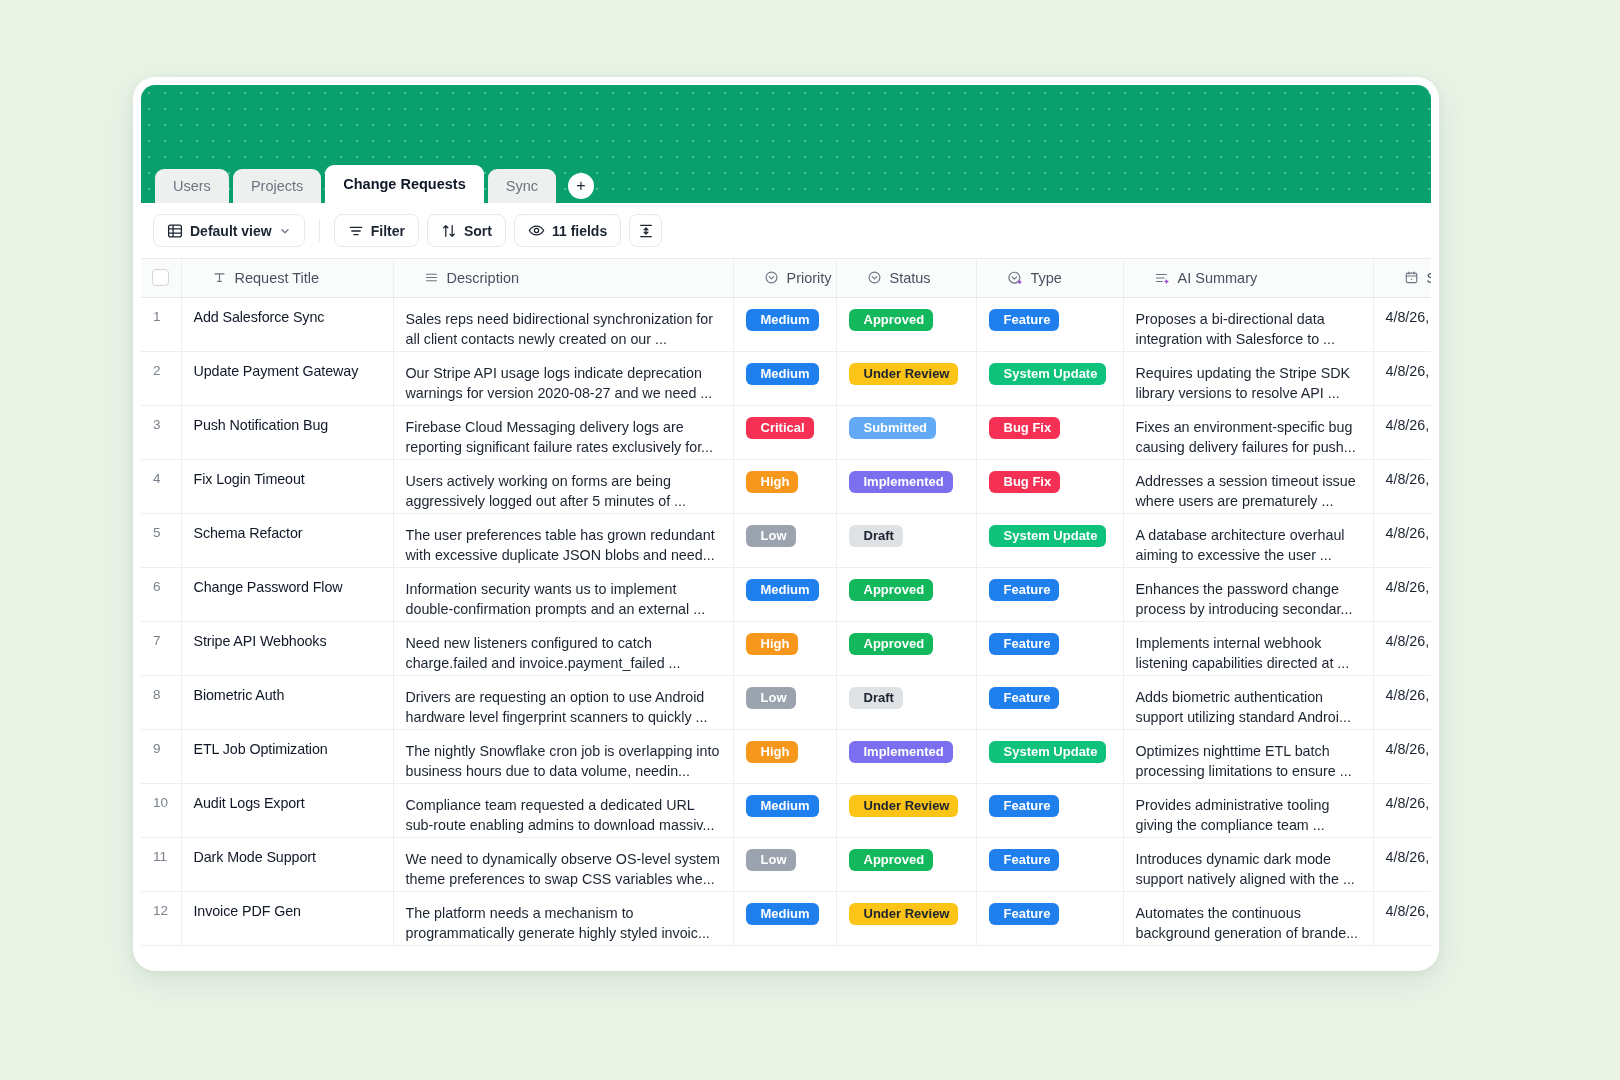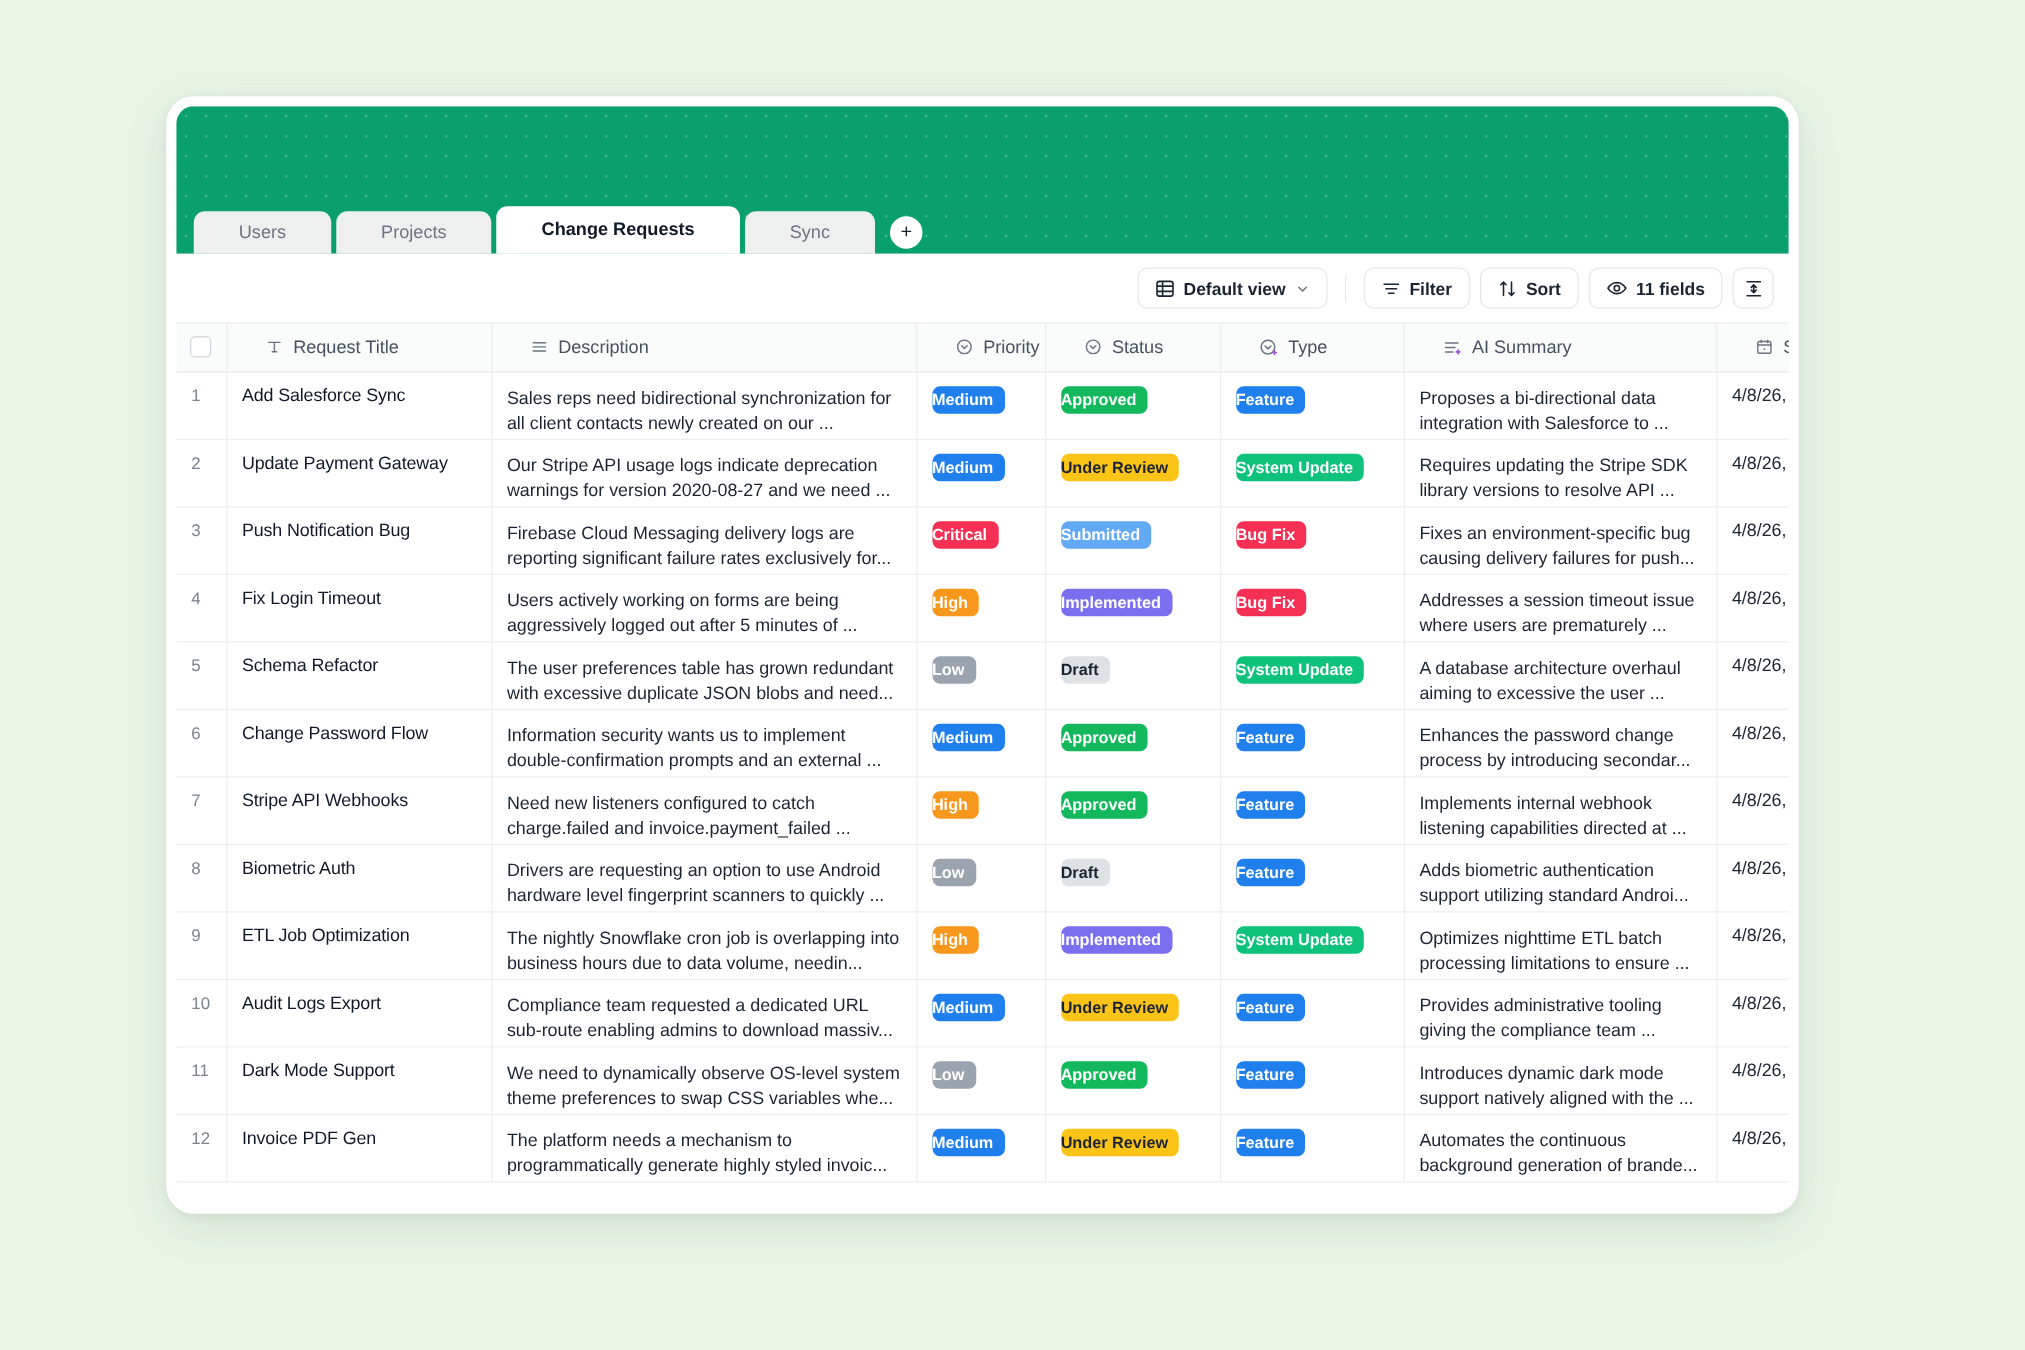--- a/index.html
+++ b/index.html
@@ -79,7 +79,7 @@
   .tab {
     height: 34px;
     display: flex; align-items: center;
-    padding: 0 36px;
+    padding: 0 18px;
     background: #eef0ef;
     border-radius: 9px 9px 0 0;
     font-size: 14.5px;

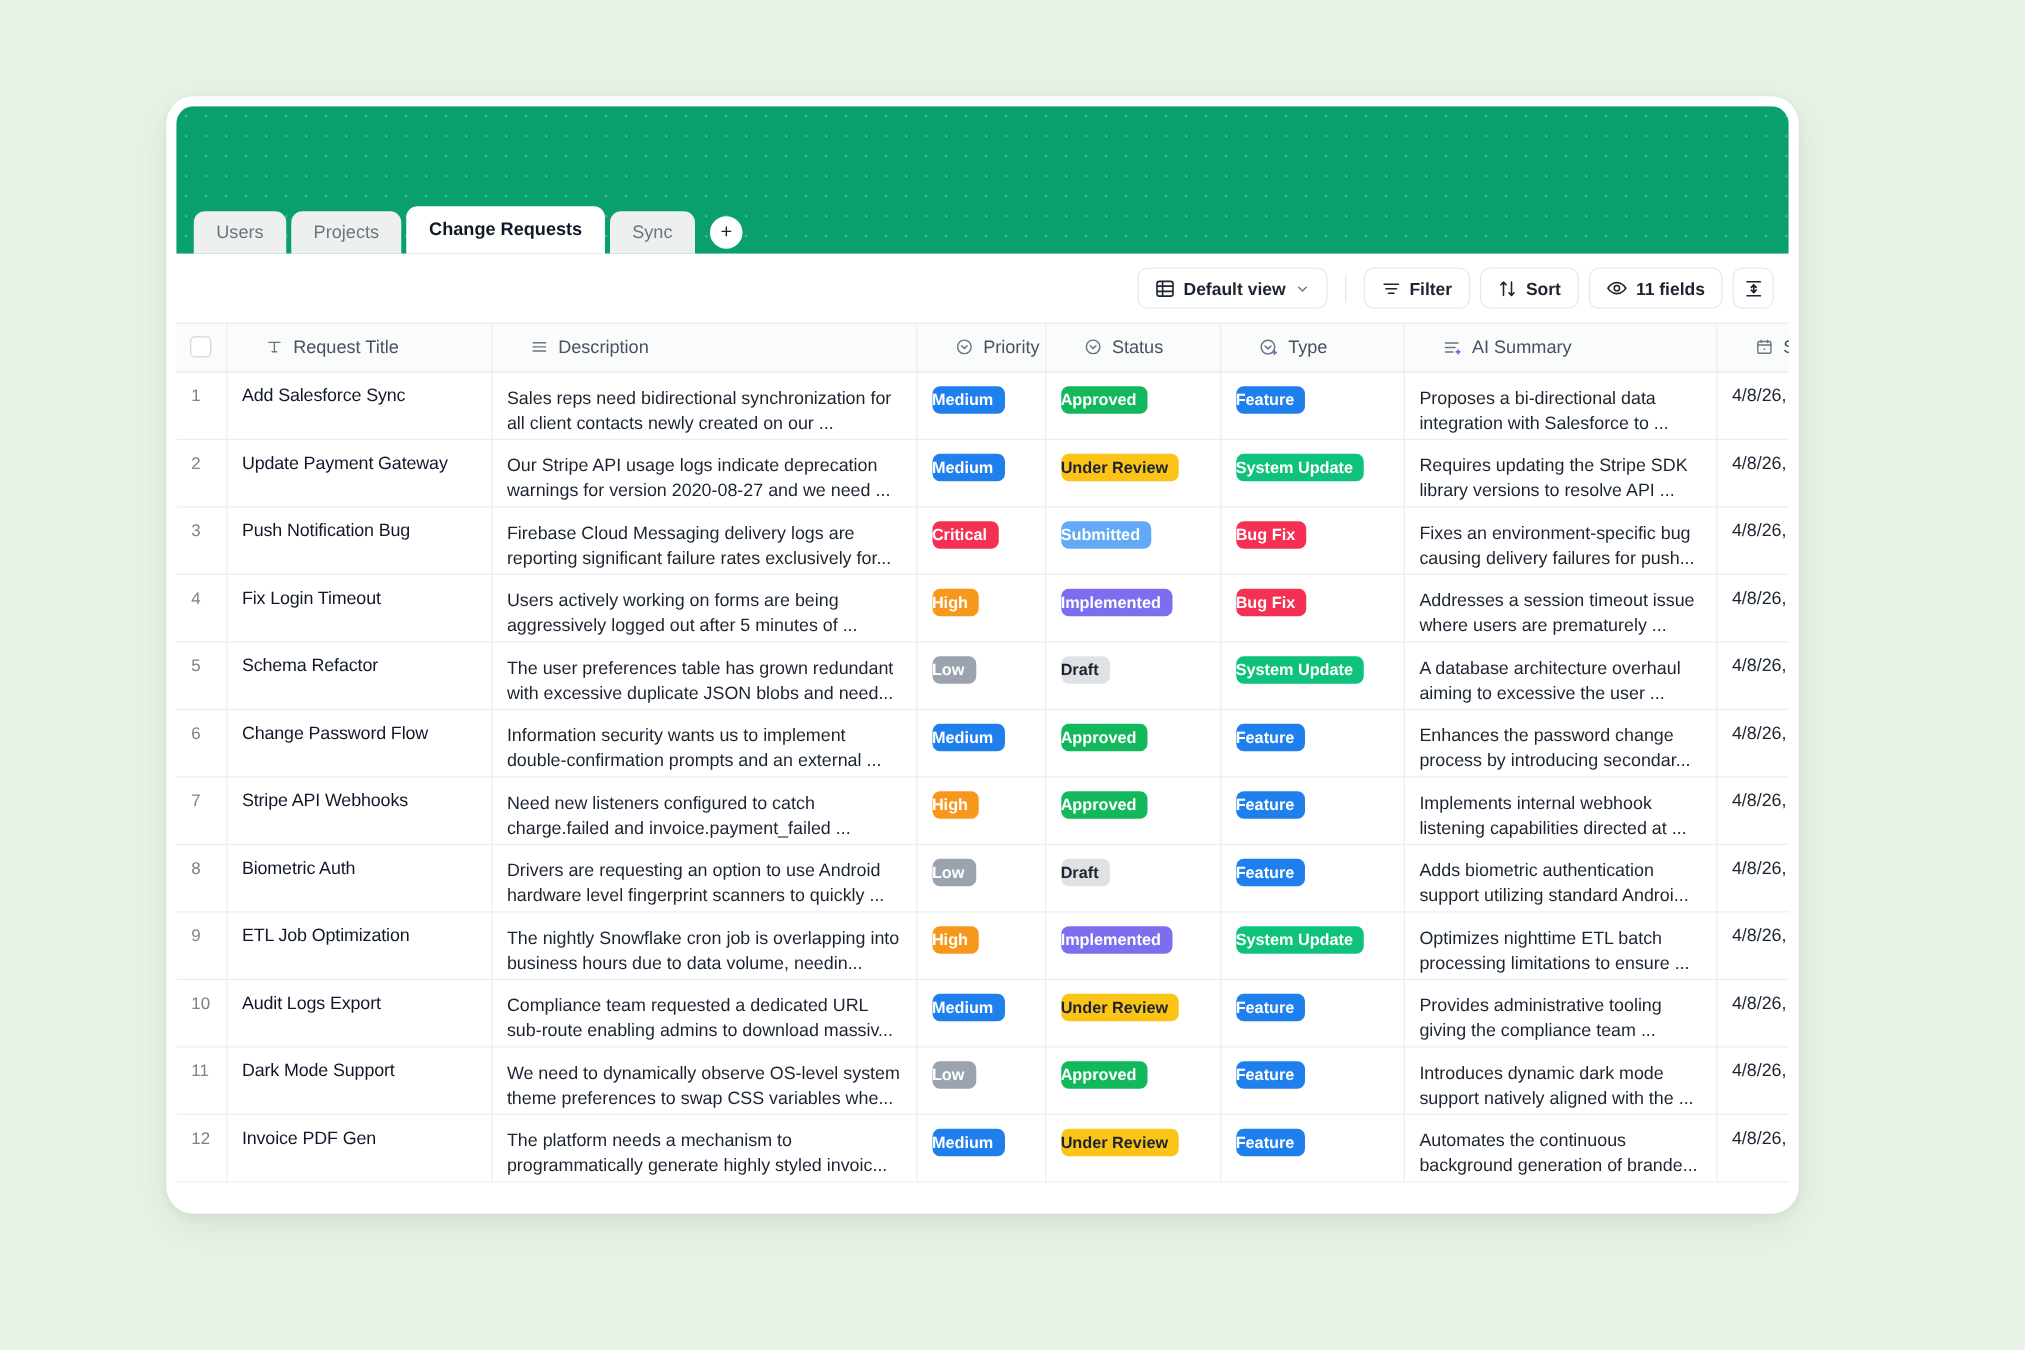--- a/index.html
+++ b/index.html
@@ -114,7 +114,6 @@
     align-items: center;
     gap: 8px;
     padding: 0 12px;
-    justify-content: flex-end;
   }
   .tb-btn {
     height: 33px;

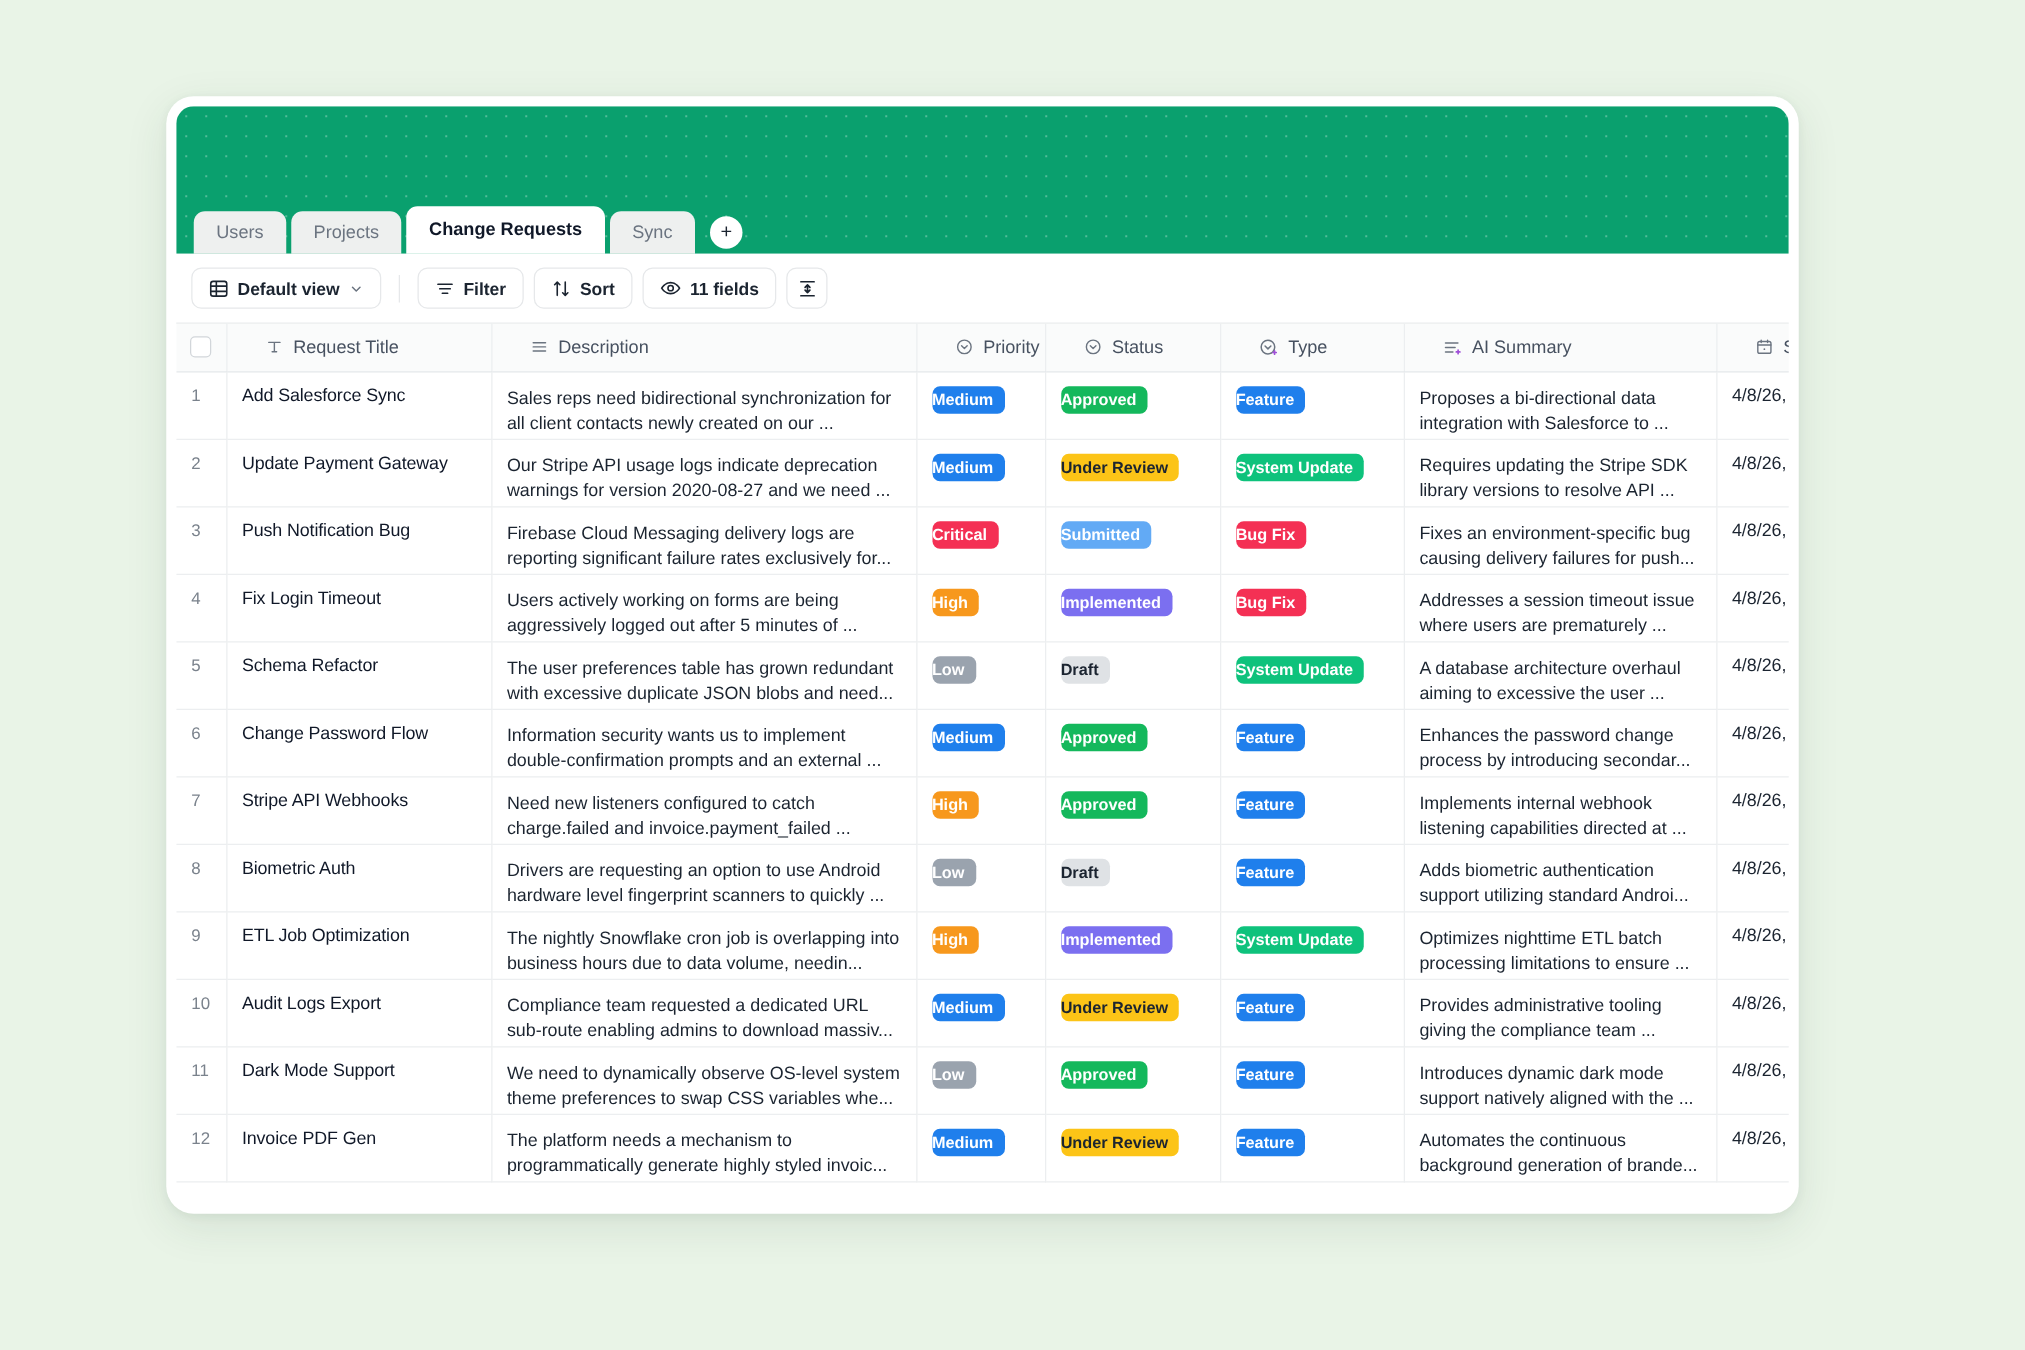--- a/index.html
+++ b/index.html
@@ -190,7 +190,7 @@
 
   .badge {
     display: inline-block;
-    padding: 4px 9px 5px 0;
+    padding: 4px 9px 5px 15px;
     border-radius: 6px;
     font-size: 13px;
     font-weight: 700;

